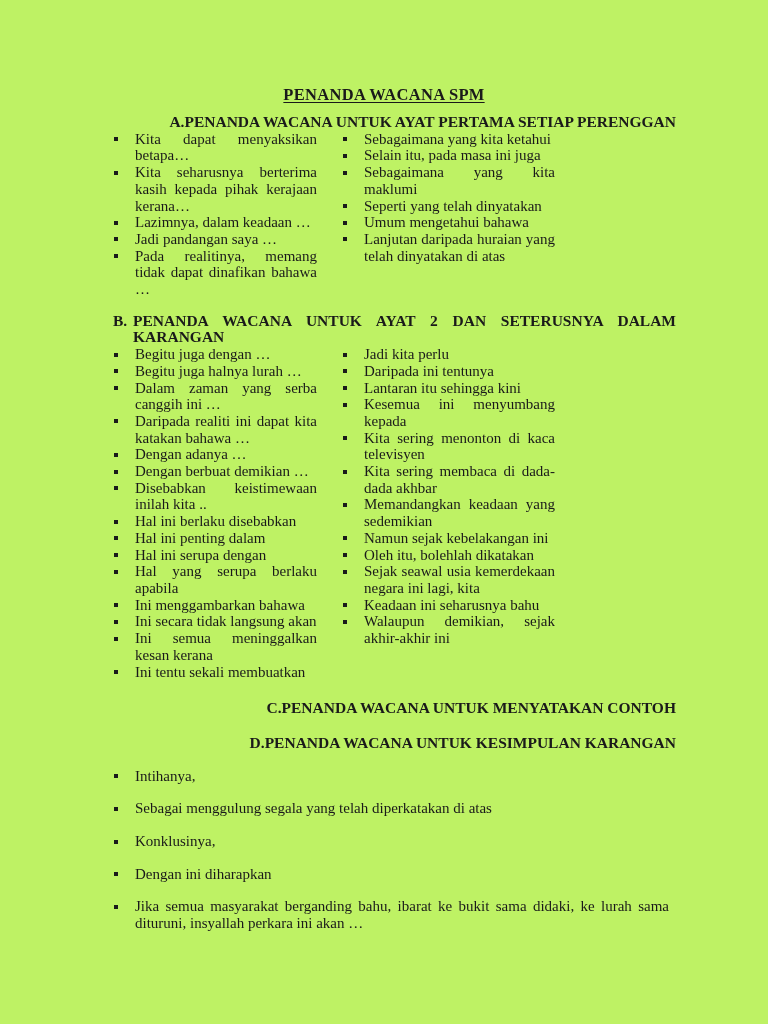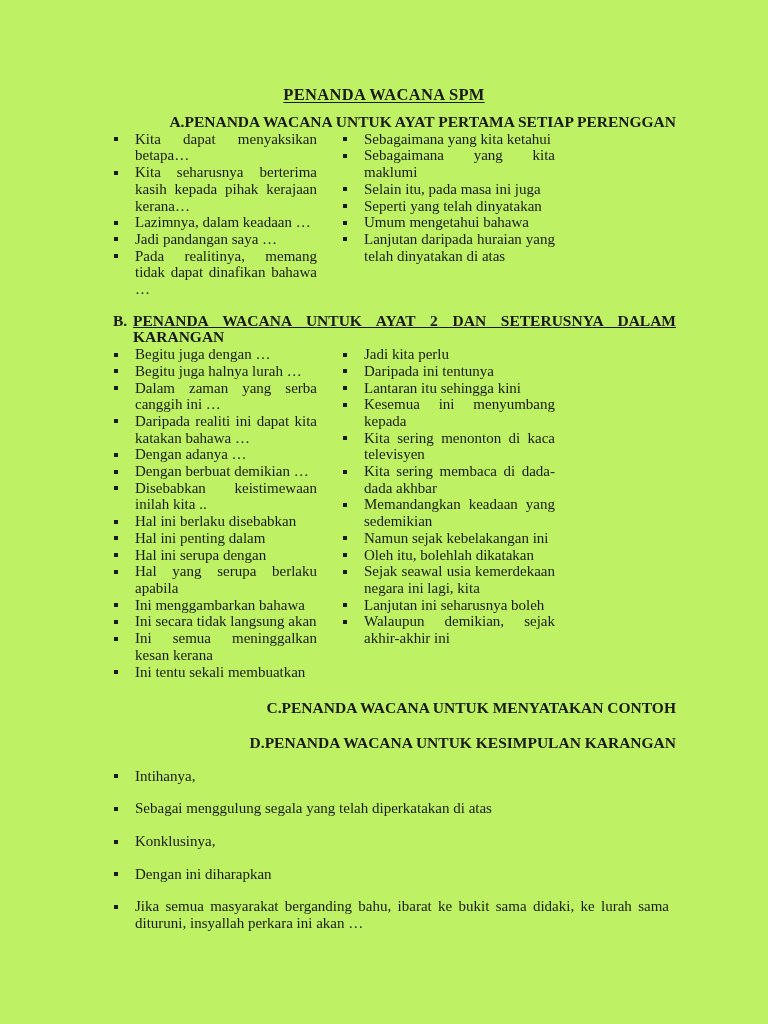--- a/index.html
+++ b/index.html
@@ -83,8 +83,8 @@
         </ul>
       <ul class="list col-right">
           <li>Sebagaimana yang kita ketahui</li>
+          <li>Selain itu, pada masa ini juga</li>
           <li>Sebagaimana yang kita maklumi</li>
-          <li>Selain itu, pada masa ini juga</li>
           <li>Seperti yang telah dinyatakan</li>
           <li>Umum mengetahui bahawa</li>
           <li>Lanjutan daripada huraian yang telah dinyatakan di atas</li>

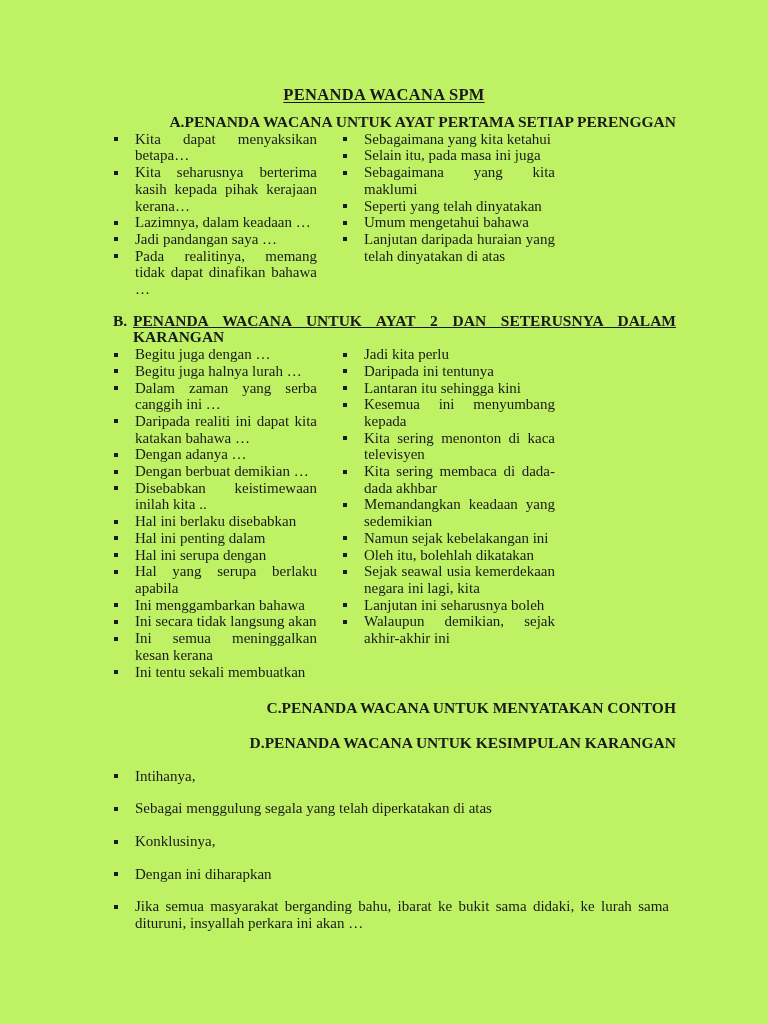--- a/index.html
+++ b/index.html
@@ -39,7 +39,7 @@
     line-height: 16.7px;
   }
   .letter { display: inline-block; width: 20px; }
-  .hline1.justify-last { text-align: justify; text-align-last: justify; text-decoration: underline; }
+  .hline1.justify-last { text-align: justify; text-align-last: justify; }
   .hline2 { padding-left: 20px; }
   .nowrap { white-space: nowrap; text-align: right; }
   .cols { display: flex; align-items: flex-start; gap: 25px; }

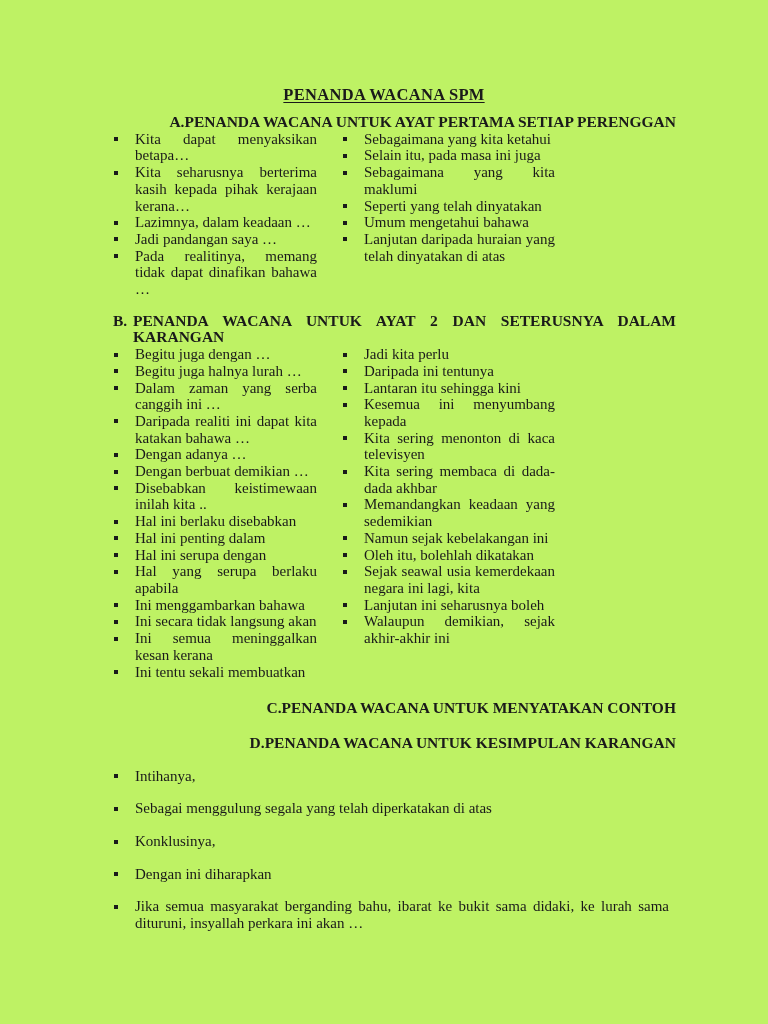--- a/index.html
+++ b/index.html
@@ -126,7 +126,7 @@
           <li>Namun sejak kebelakangan ini</li>
           <li>Oleh itu, bolehlah dikatakan</li>
           <li>Sejak seawal usia kemerdekaan negara ini lagi, kita</li>
-          <li>Lanjutan ini seharusnya boleh</li>
+          <li>Keadaan ini seharusnya bahu</li>
           <li>Walaupun demikian, sejak akhir-akhir ini</li>
         </ul>
     </div>

